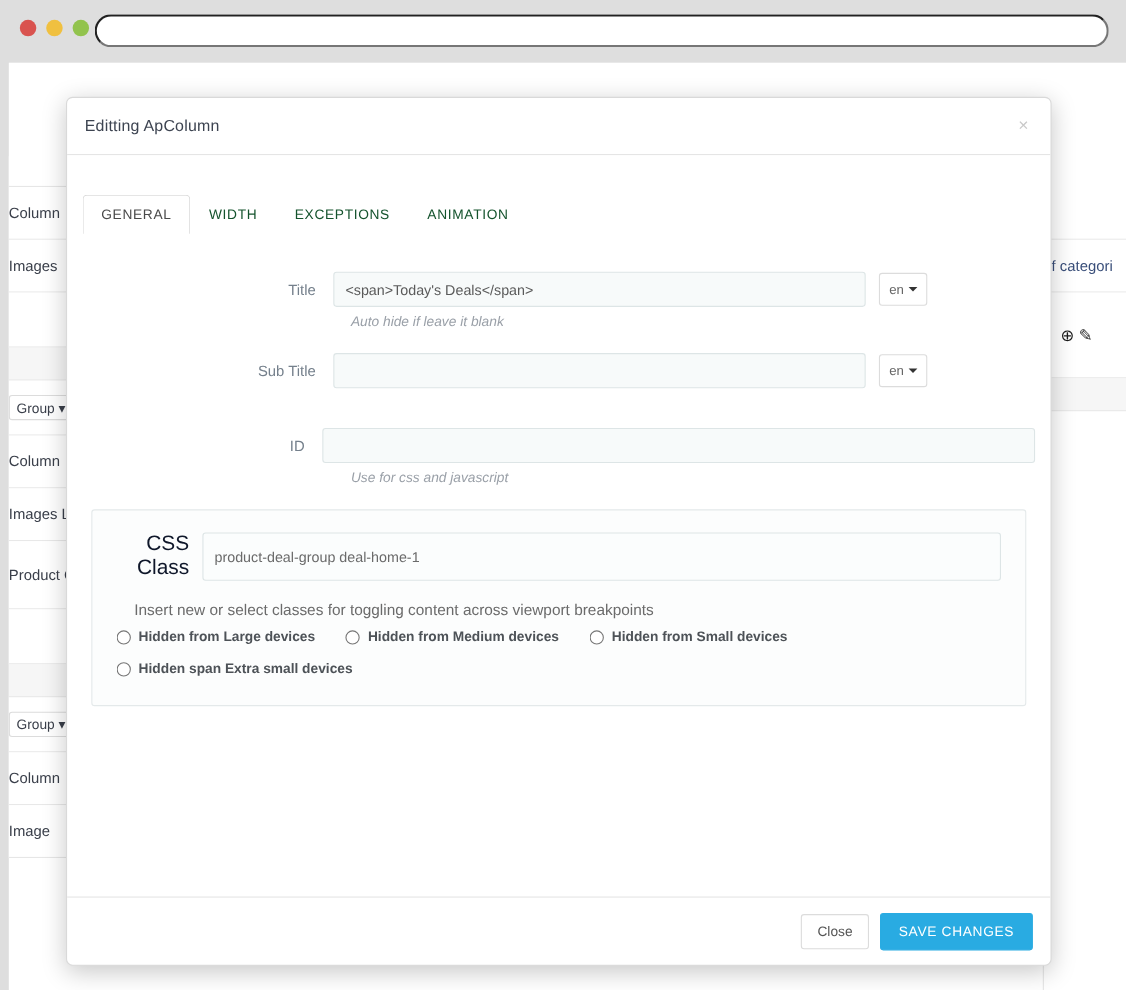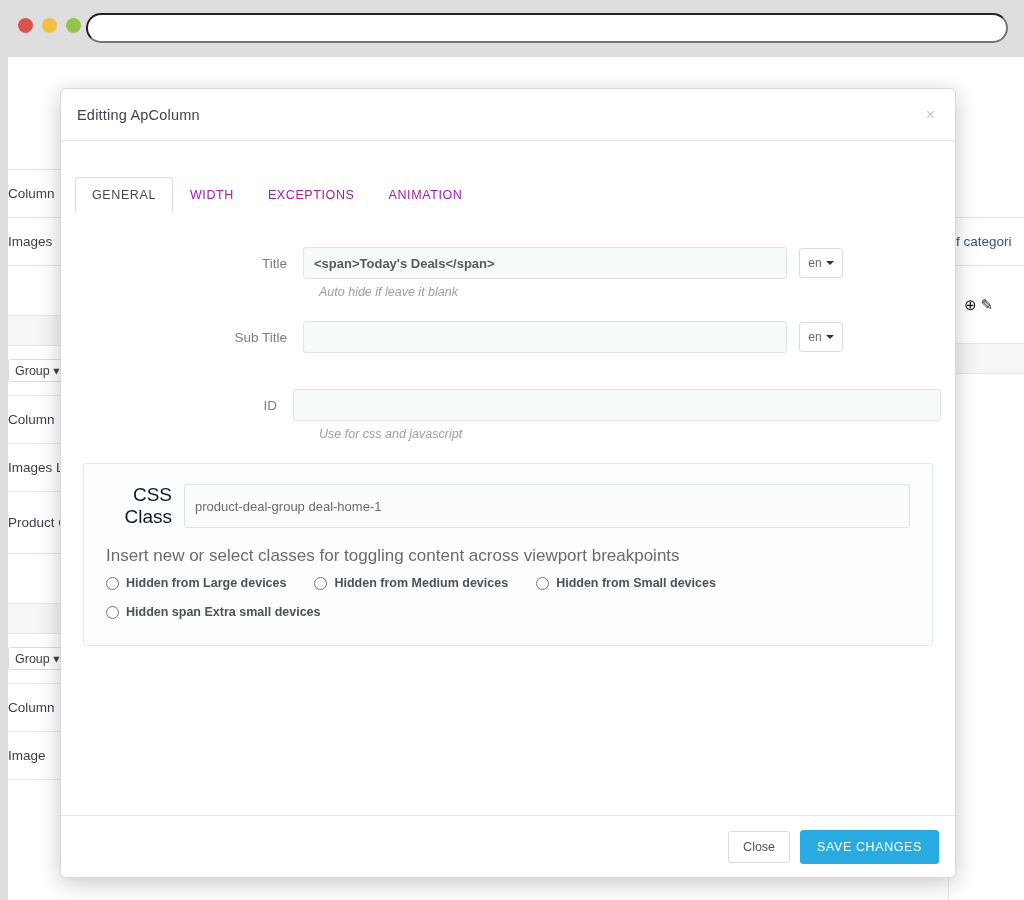--- a/index.html
+++ b/index.html
@@ -139,7 +139,7 @@
     font-size: 12.5px;
     letter-spacing: .6px;
     padding: 10px 16px;
-    color: #a21caf;
+    color: #14532d;
     cursor: pointer;
     text-transform: uppercase;
     border: 1px solid transparent;

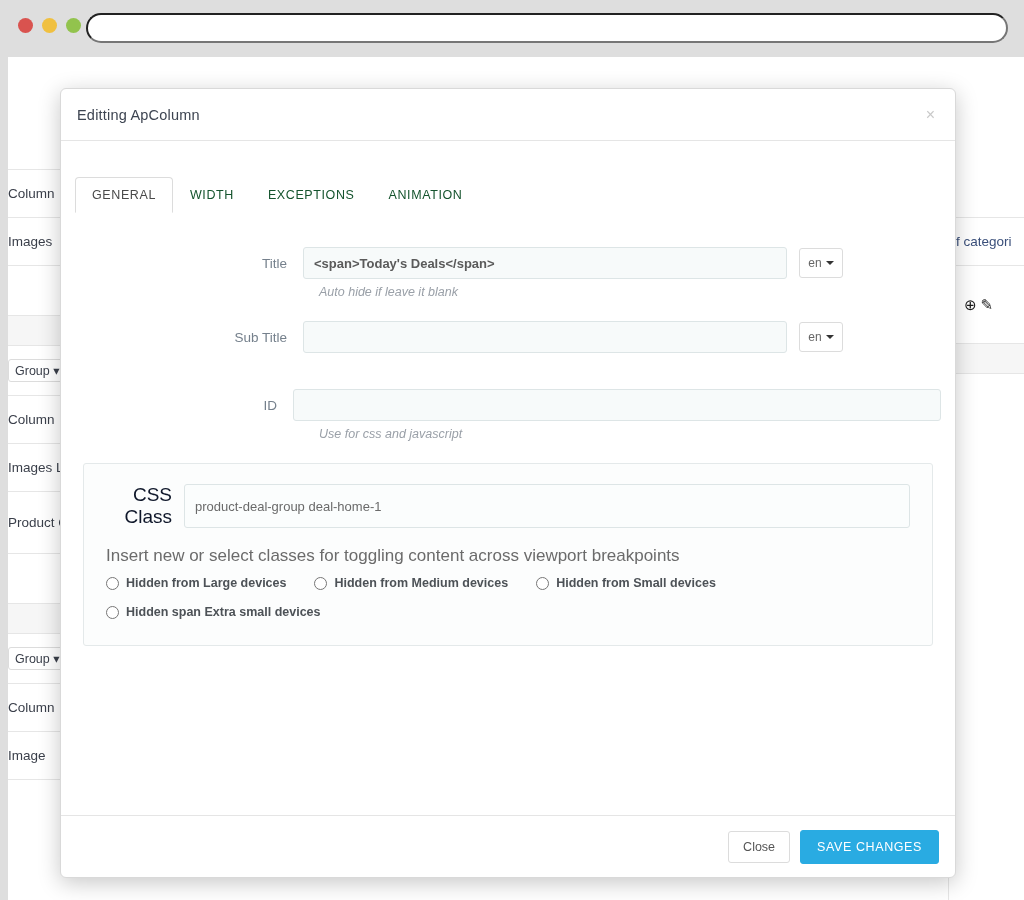--- a/index.html
+++ b/index.html
@@ -179,7 +179,6 @@
     color: #5a5a5a;
     font-family: "Liberation Sans", sans-serif;
     outline: none;
-    font-weight: bold;
   }
   .form-control.wide { width: 648px; }
   .lang-btn {

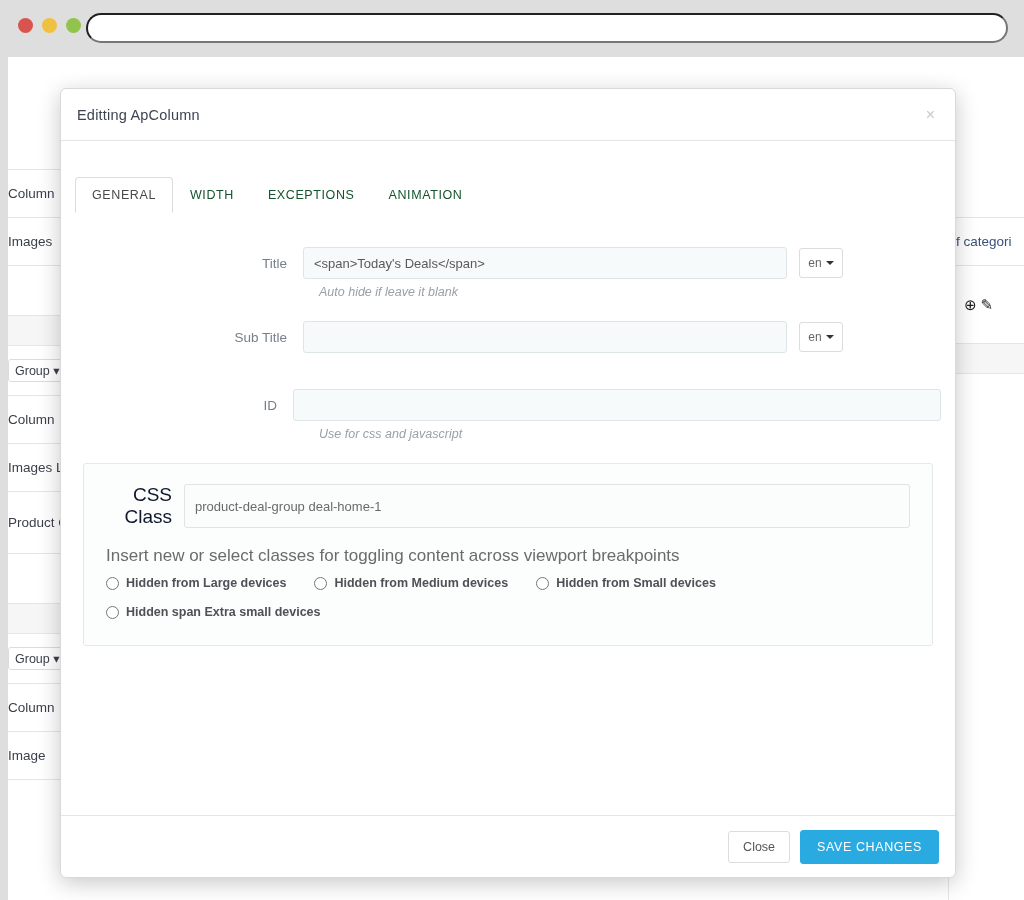--- a/index.html
+++ b/index.html
@@ -236,8 +236,8 @@
     outline: none;
   }
   .panel-hint {
-    margin: 18px 0 10px 0;
-    font-size: 17px;
+    margin: 18px 0 10px 16px;
+    font-size: 14px;
     color: #6b6b6b;
   }
   .radio-grid {

